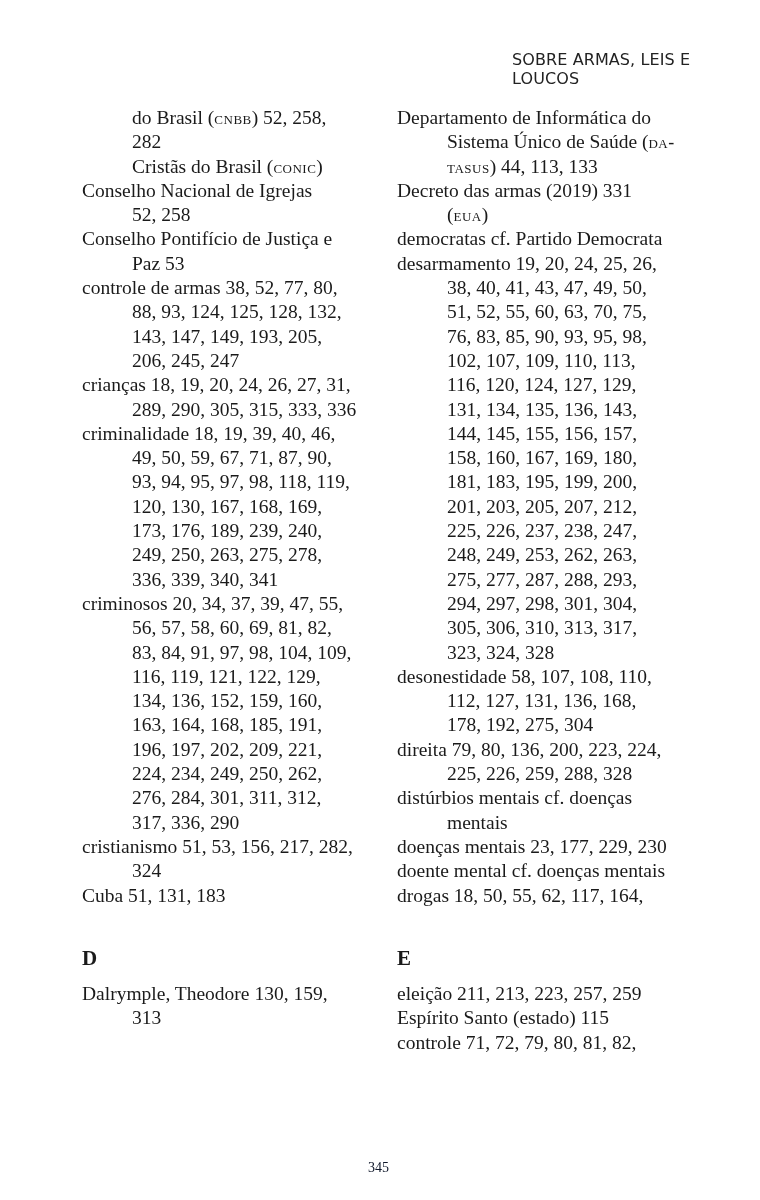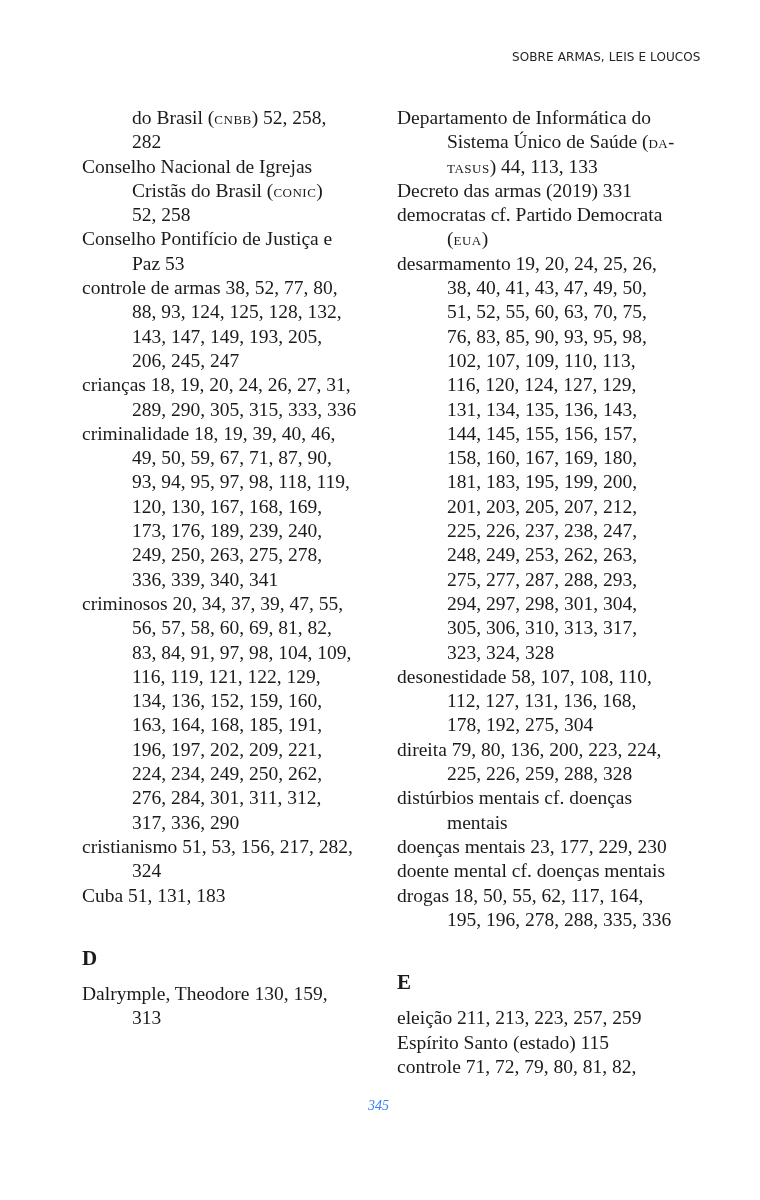--- a/index.html
+++ b/index.html
@@ -6,7 +6,7 @@
   body { width: 760px; height: 1200px; position: relative; overflow: hidden; color: #1a1a1a; }
   .running-head {
     position: absolute; top: 50px; left: 512px;
-    font-family: "DejaVu Sans", sans-serif; font-size: 12px; letter-spacing: 0.1px; color: #222;
+    font-family: "DejaVu Sans", sans-serif; font-size: 16px; letter-spacing: 0.1px; color: #222;
   }
   .col {
     position: absolute; top: 106px;

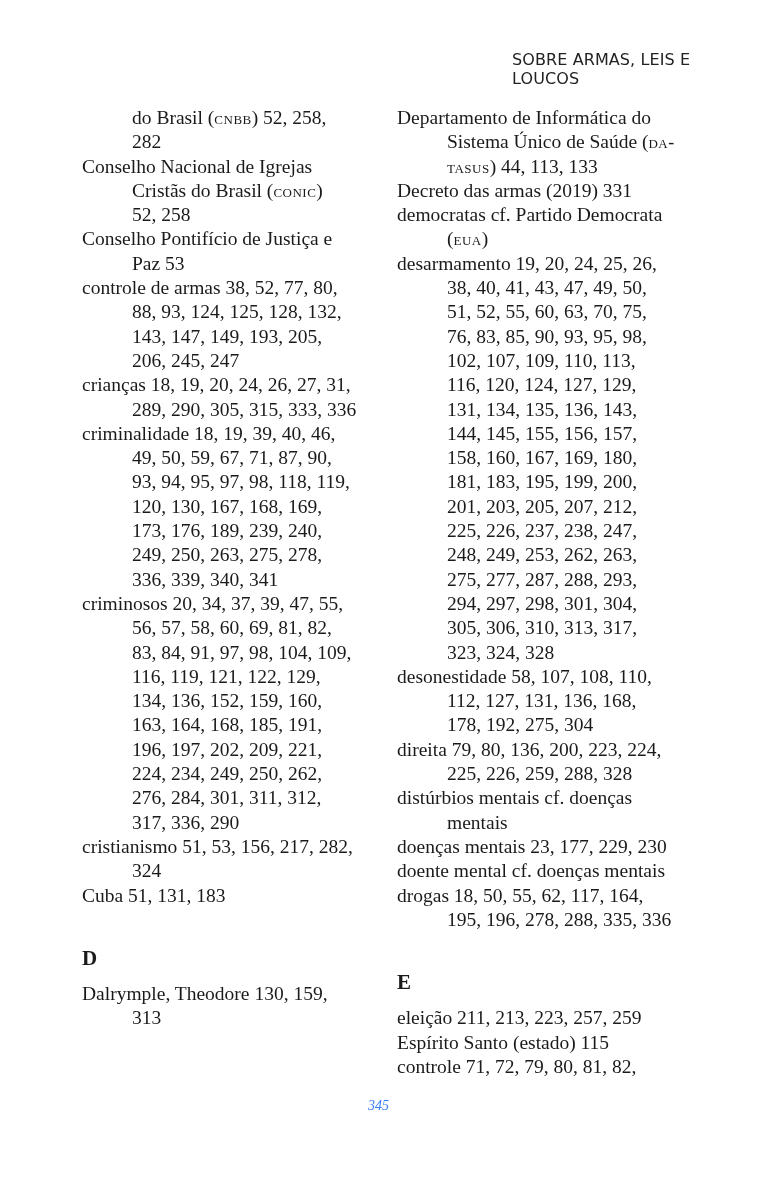--- a/index.html
+++ b/index.html
@@ -35,8 +35,8 @@
 <div class="col col-left" id="col-left">
     <span class="line indent"><span>do Brasil (</span><span class="sc">CNBB</span><span>)  52, 258,</span></span>
     <span class="line indent"><span>282</span></span>
+    <span class="line indent"><span>Cristãs do Brasil (</span><span class="sc">CONIC</span><span>)</span></span>
     <span class="line"><span>Conselho Nacional de Igrejas</span></span>
-    <span class="line indent"><span>Cristãs do Brasil (</span><span class="sc">CONIC</span><span>)</span></span>
     <span class="line indent"><span>52, 258</span></span>
     <span class="line"><span>Conselho Pontifício de Justiça e</span></span>
     <span class="line indent"><span>Paz  53</span></span>

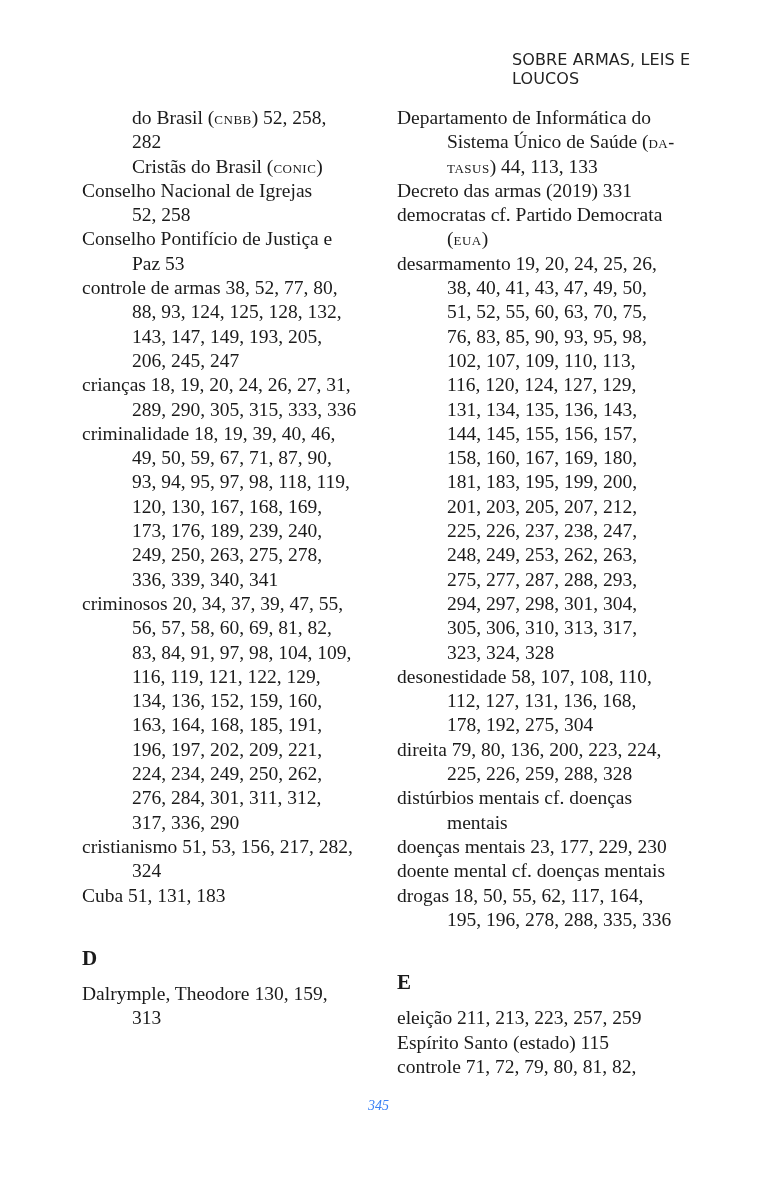--- a/index.html
+++ b/index.html
@@ -77,8 +77,8 @@
     <span class="line indent"><span>Sistema Único de Saúde (</span><span class="sc">DA-</span></span>
     <span class="line indent"><span class="sc">TASUS</span><span>)  44, 113, 133</span></span>
     <span class="line"><span>Decreto das armas (2019)  331</span></span>
+    <span class="line indent"><span>(</span><span class="sc">EUA</span><span>)</span></span>
     <span class="line"><span>democratas  cf. Partido Democrata</span></span>
-    <span class="line indent"><span>(</span><span class="sc">EUA</span><span>)</span></span>
     <span class="line"><span>desarmamento  19, 20, 24, 25, 26,</span></span>
     <span class="line indent"><span>38, 40, 41, 43, 47, 49, 50,</span></span>
     <span class="line indent"><span>51, 52, 55, 60, 63, 70, 75,</span></span>

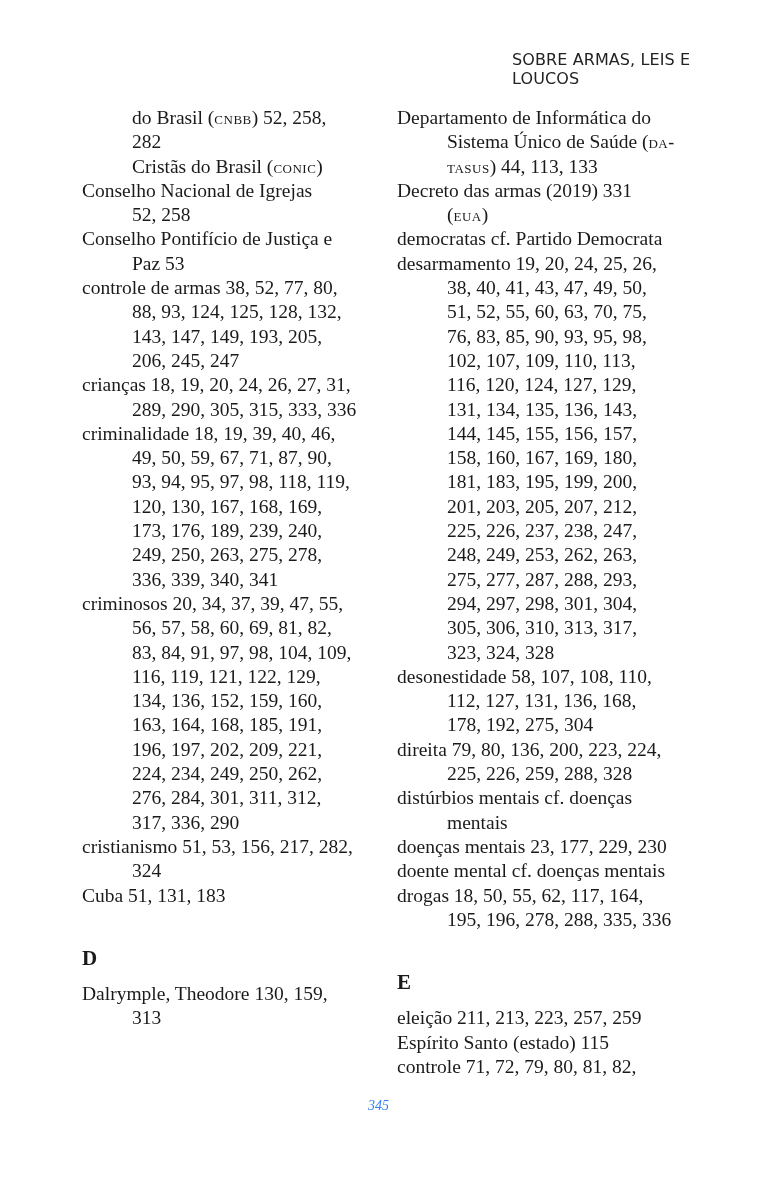--- a/index.html
+++ b/index.html
@@ -106,7 +106,6 @@
     <span class="line"><span>doenças mentais  23, 177, 229, 230</span></span>
     <span class="line"><span>doente mental  cf. doenças mentais</span></span>
     <span class="line"><span>drogas  18, 50, 55, 62, 117, 164,</span></span>
-    <span class="line indent"><span>195, 196, 278, 288, 335, 336</span></span>
     <span class="gap-big"></span>
     <span class="letter">E</span>
     <span class="gap-small"></span>

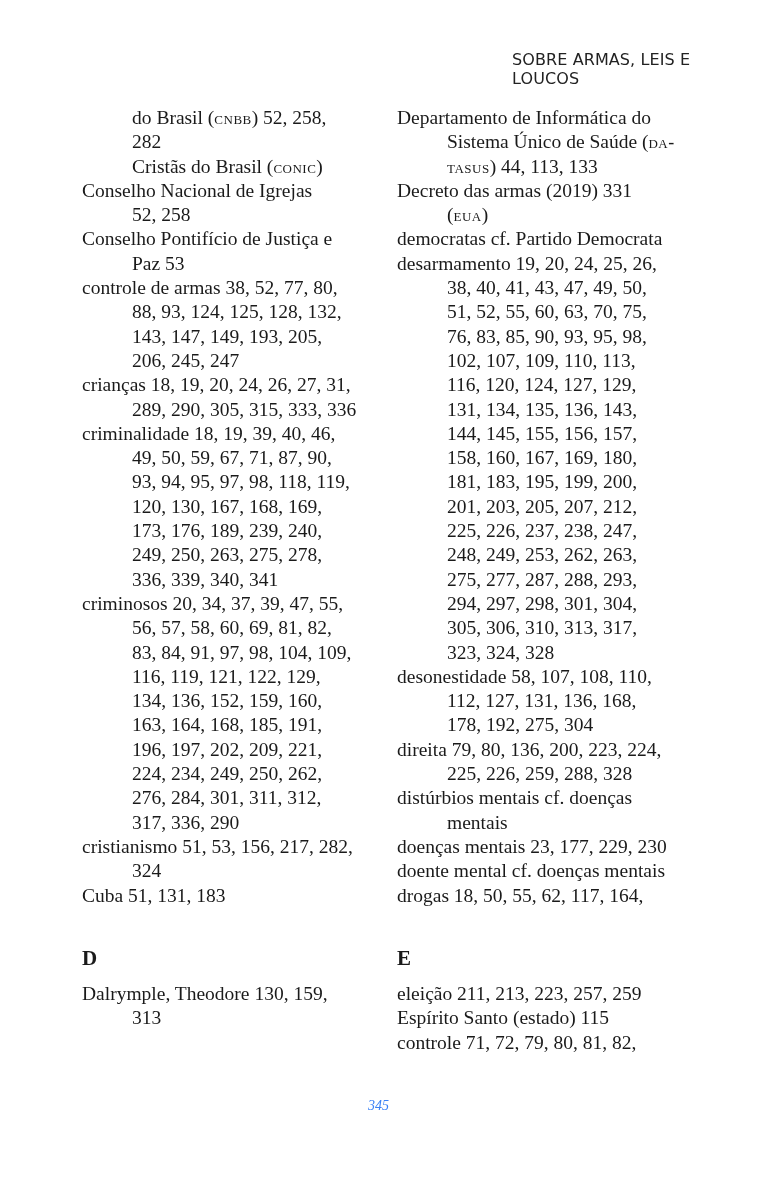--- a/index.html
+++ b/index.html
@@ -23,8 +23,8 @@
   .gap-big { display: block; height: 38px; }
   .gap-small { display: block; height: 12px; }
   .folio {
-    position: absolute; top: 1098px; left: 368px;
-    font-family: "Liberation Serif", serif; font-size: 14px; color: #3b82f6; font-style: italic;
+    position: absolute; top: 1160px; left: 368px;
+    font-family: "Liberation Serif", serif; font-size: 14px; color: #0f172a;
   }
 </style>
 </head>

